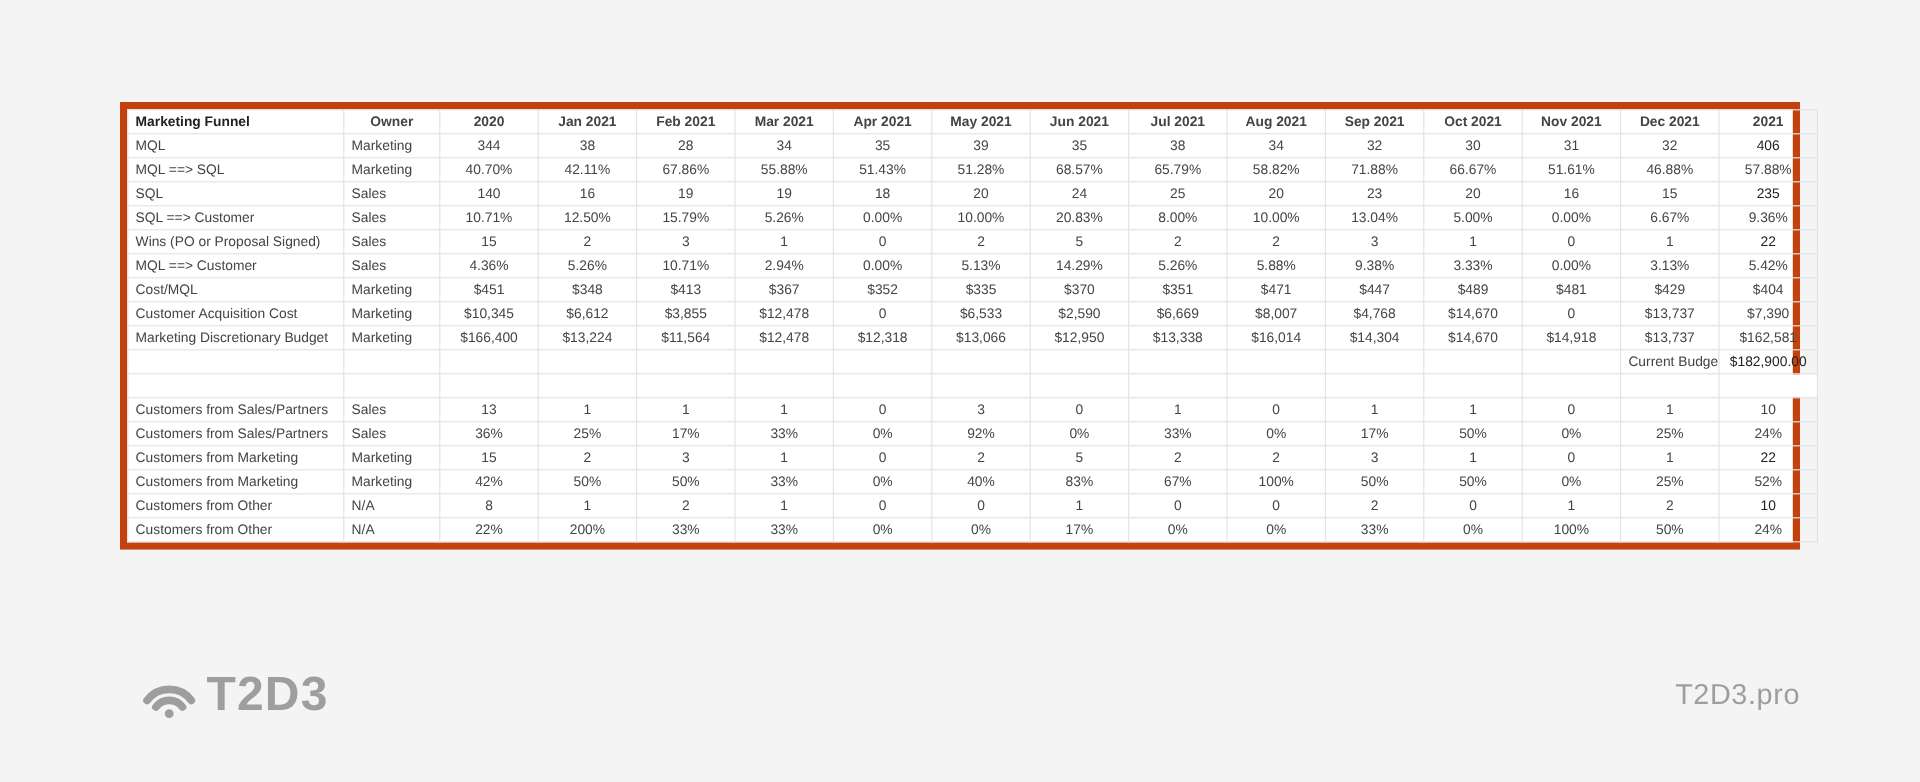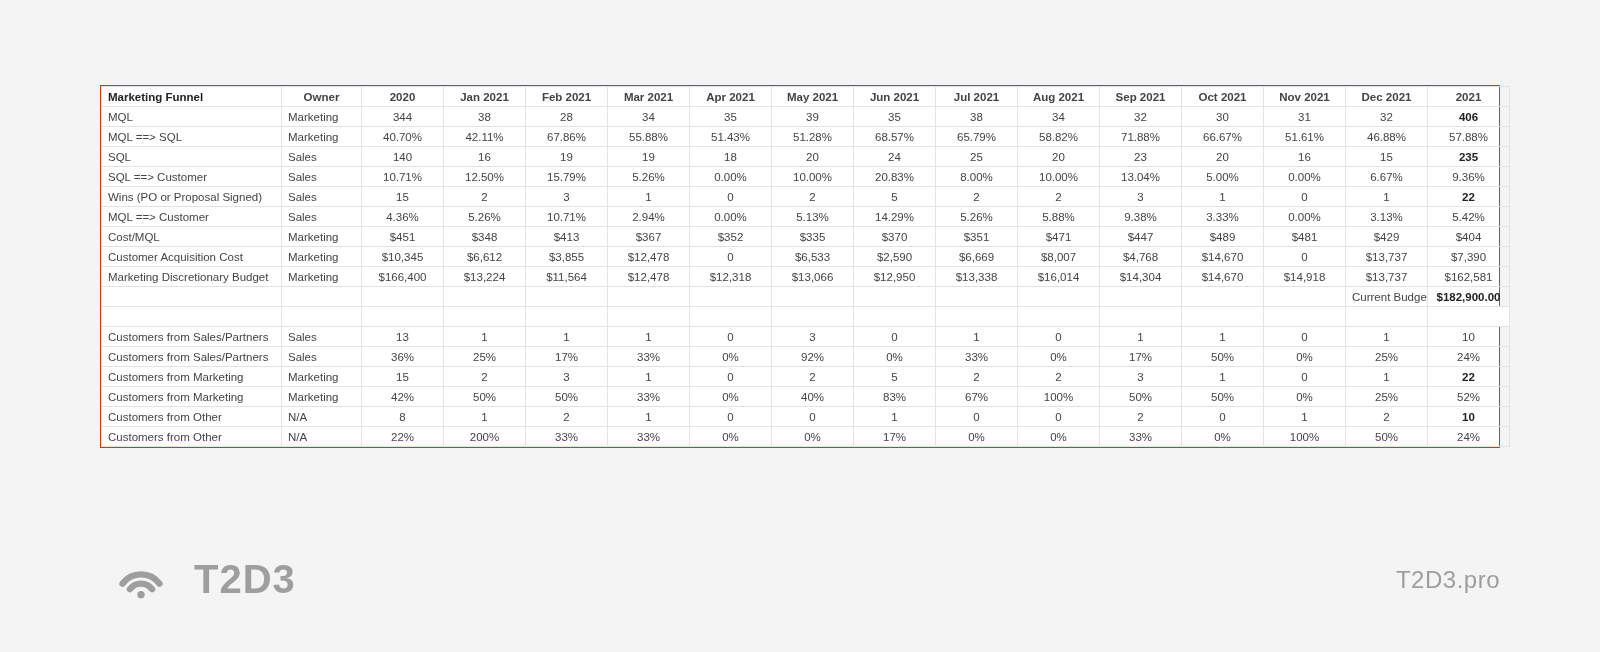--- a/index.html
+++ b/index.html
@@ -23,7 +23,7 @@
     top: 85px;
     width: 1400px;
     background: #ffffff;
-    border: 1px solid #c2410c;
+    border: 6px solid #c2410c;
   }
   table {
     border-collapse: collapse;

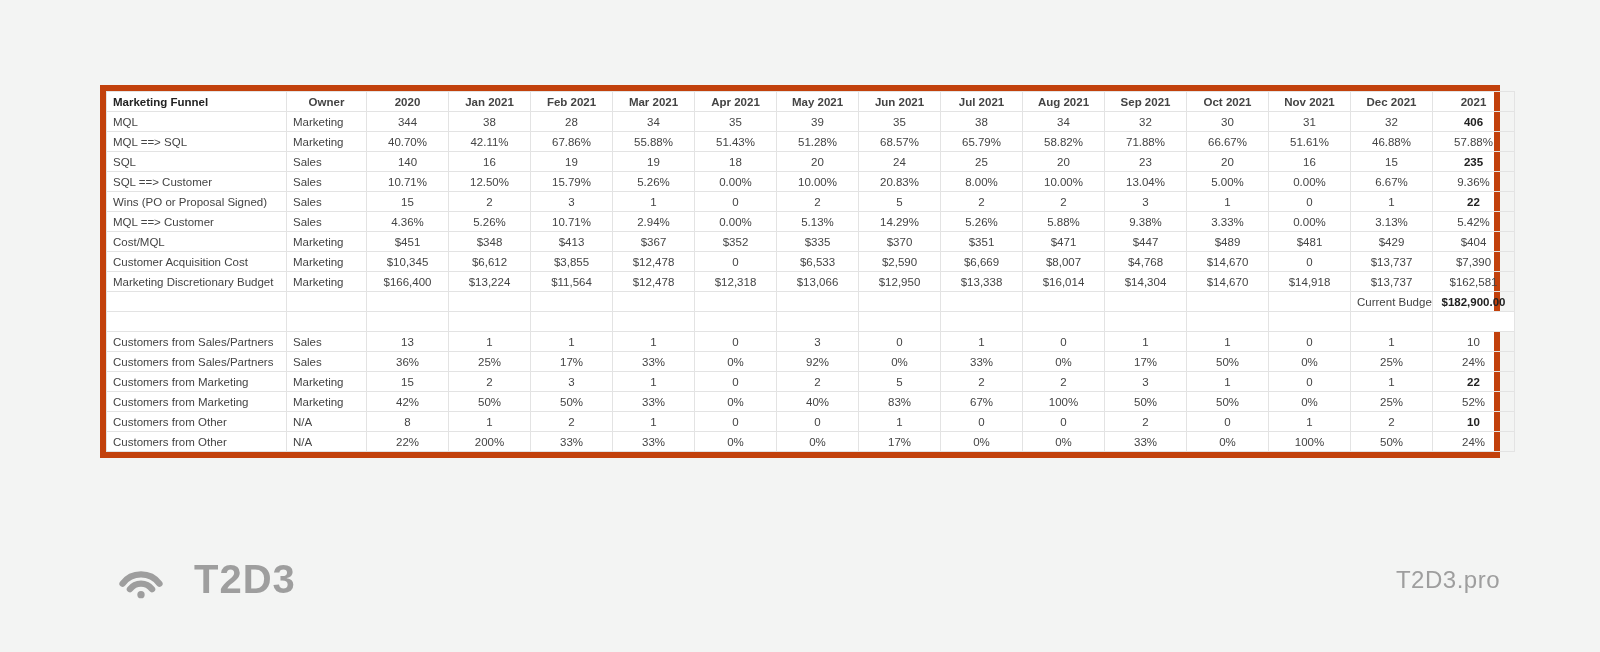--- a/index.html
+++ b/index.html
@@ -48,7 +48,7 @@
   td.owner { text-align: left; }
   tr.header td { font-weight: bold; }
   tr.header td.row-label { font-weight: bold; color:#222; }
-  td.bold { font-weight: bold; color:#222;margin-top:24px; }
+  td.bold { font-weight: normal; color:#222;margin-top:24px; }
   td.right { text-align: right; padding-right: 8px; }
   tr.blank td { background:#fff; }
 

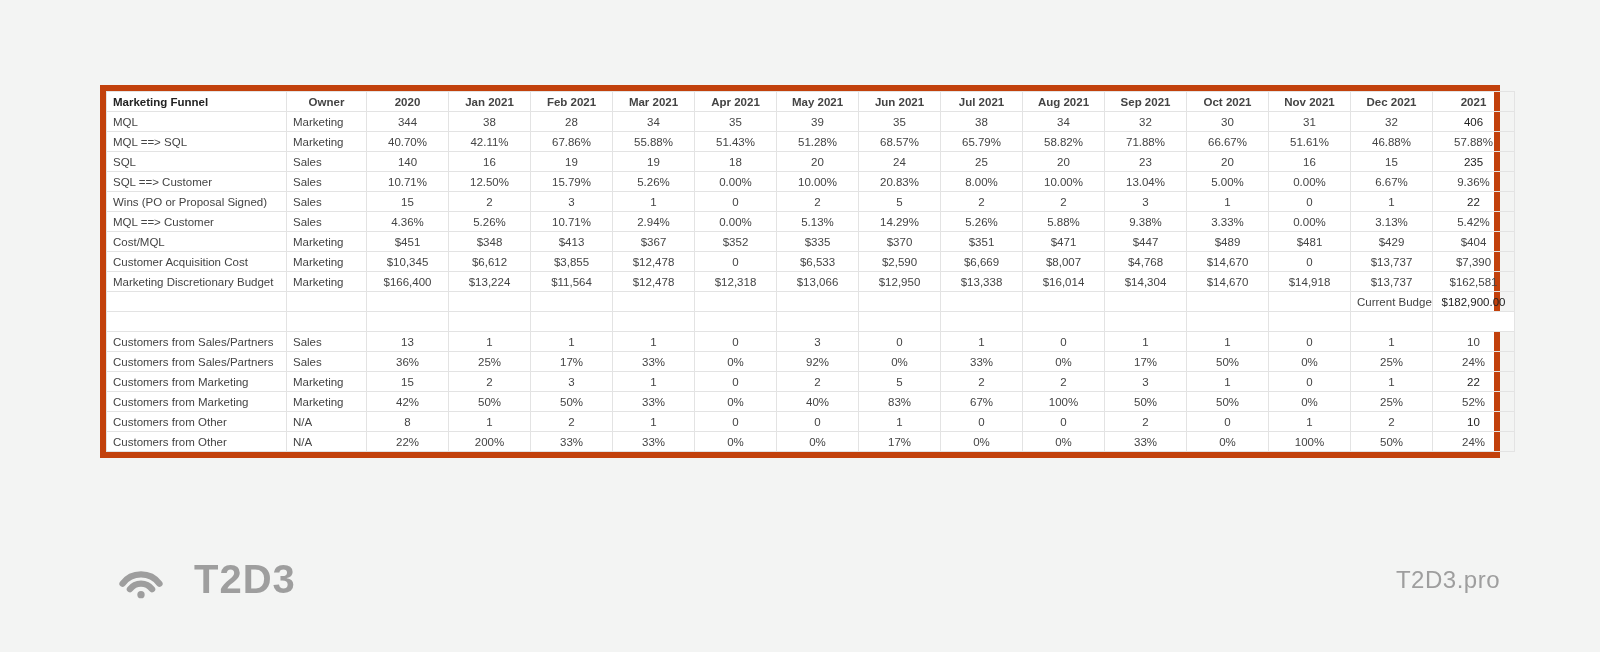--- a/index.html
+++ b/index.html
@@ -58,7 +58,7 @@
     bottom: 50px;
     display: flex;
     align-items: flex-end;
-    gap: 30px;
+    gap: 8px;
     margin-top: 20px;
   }
   .logo-mark {

